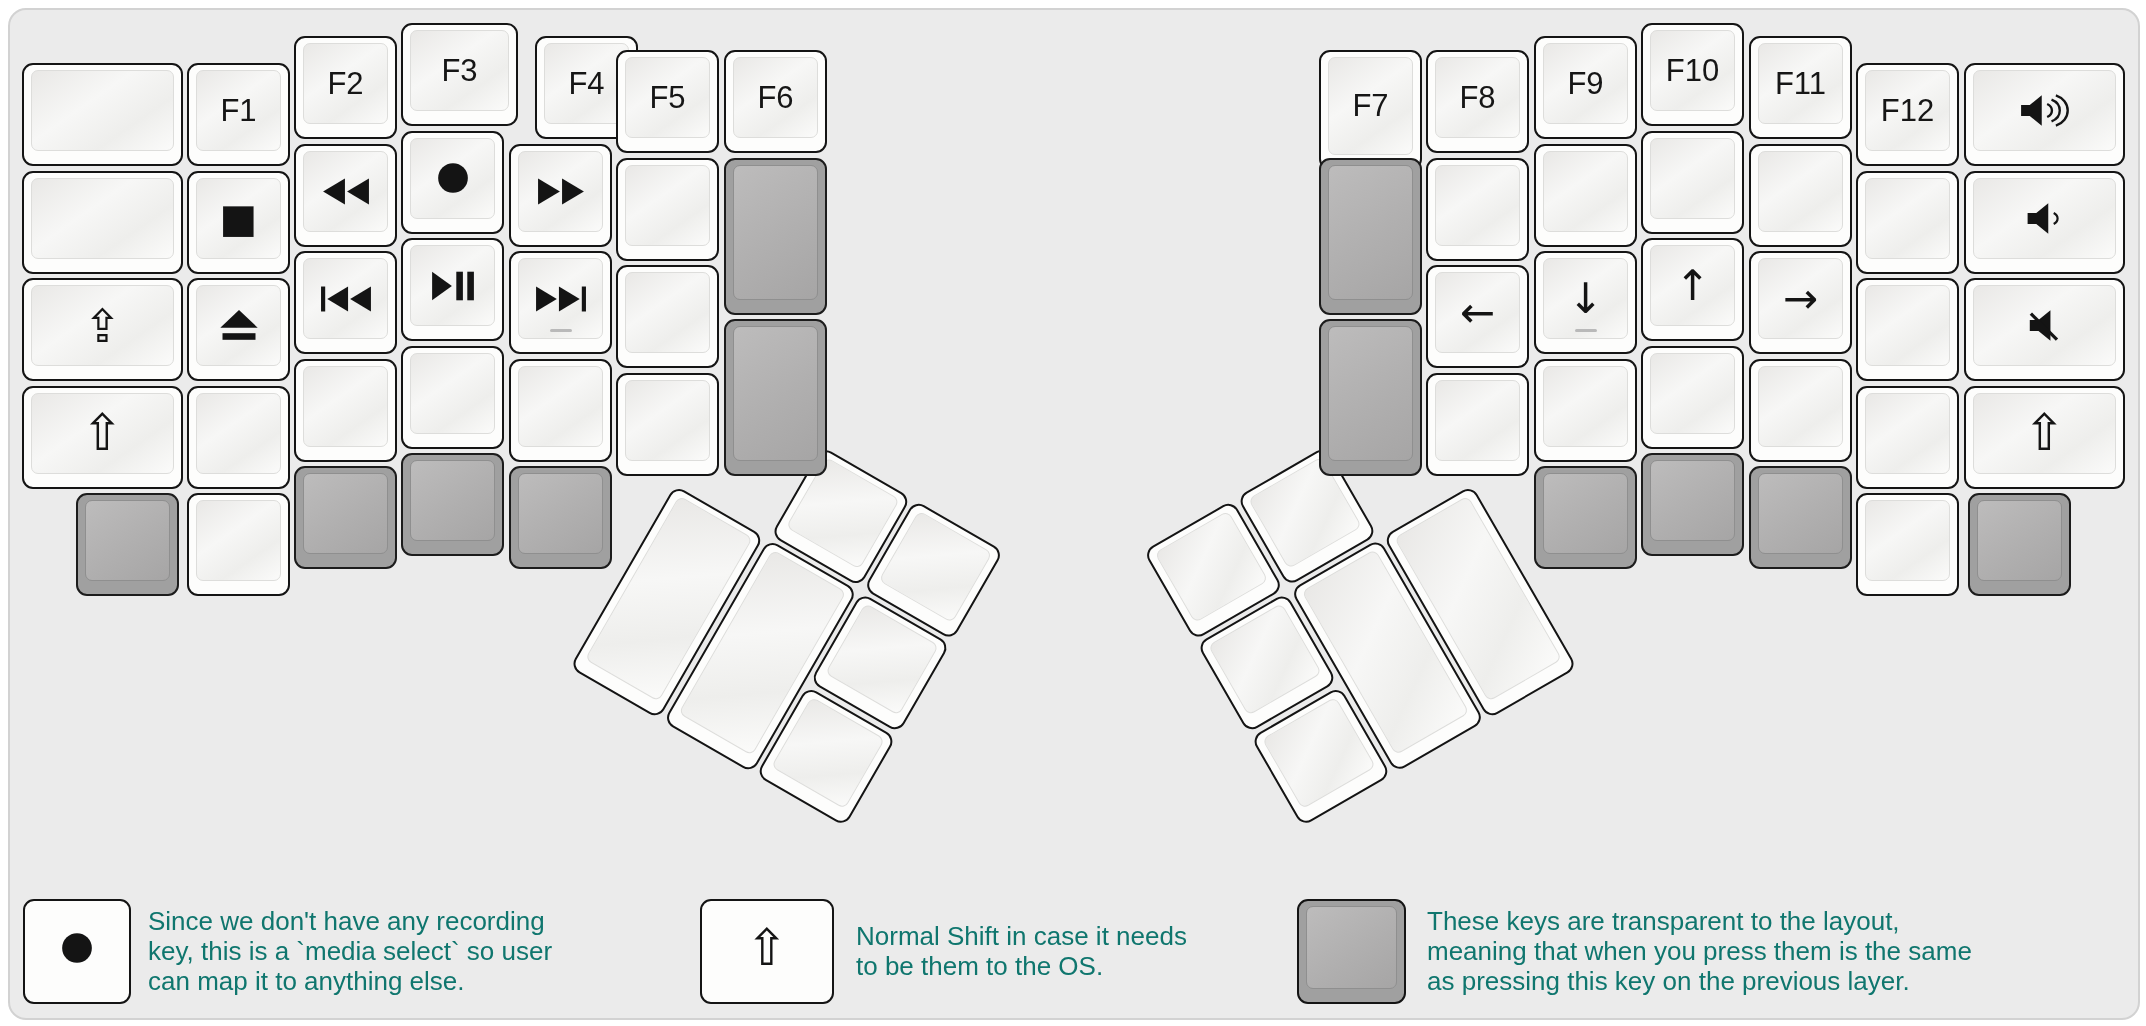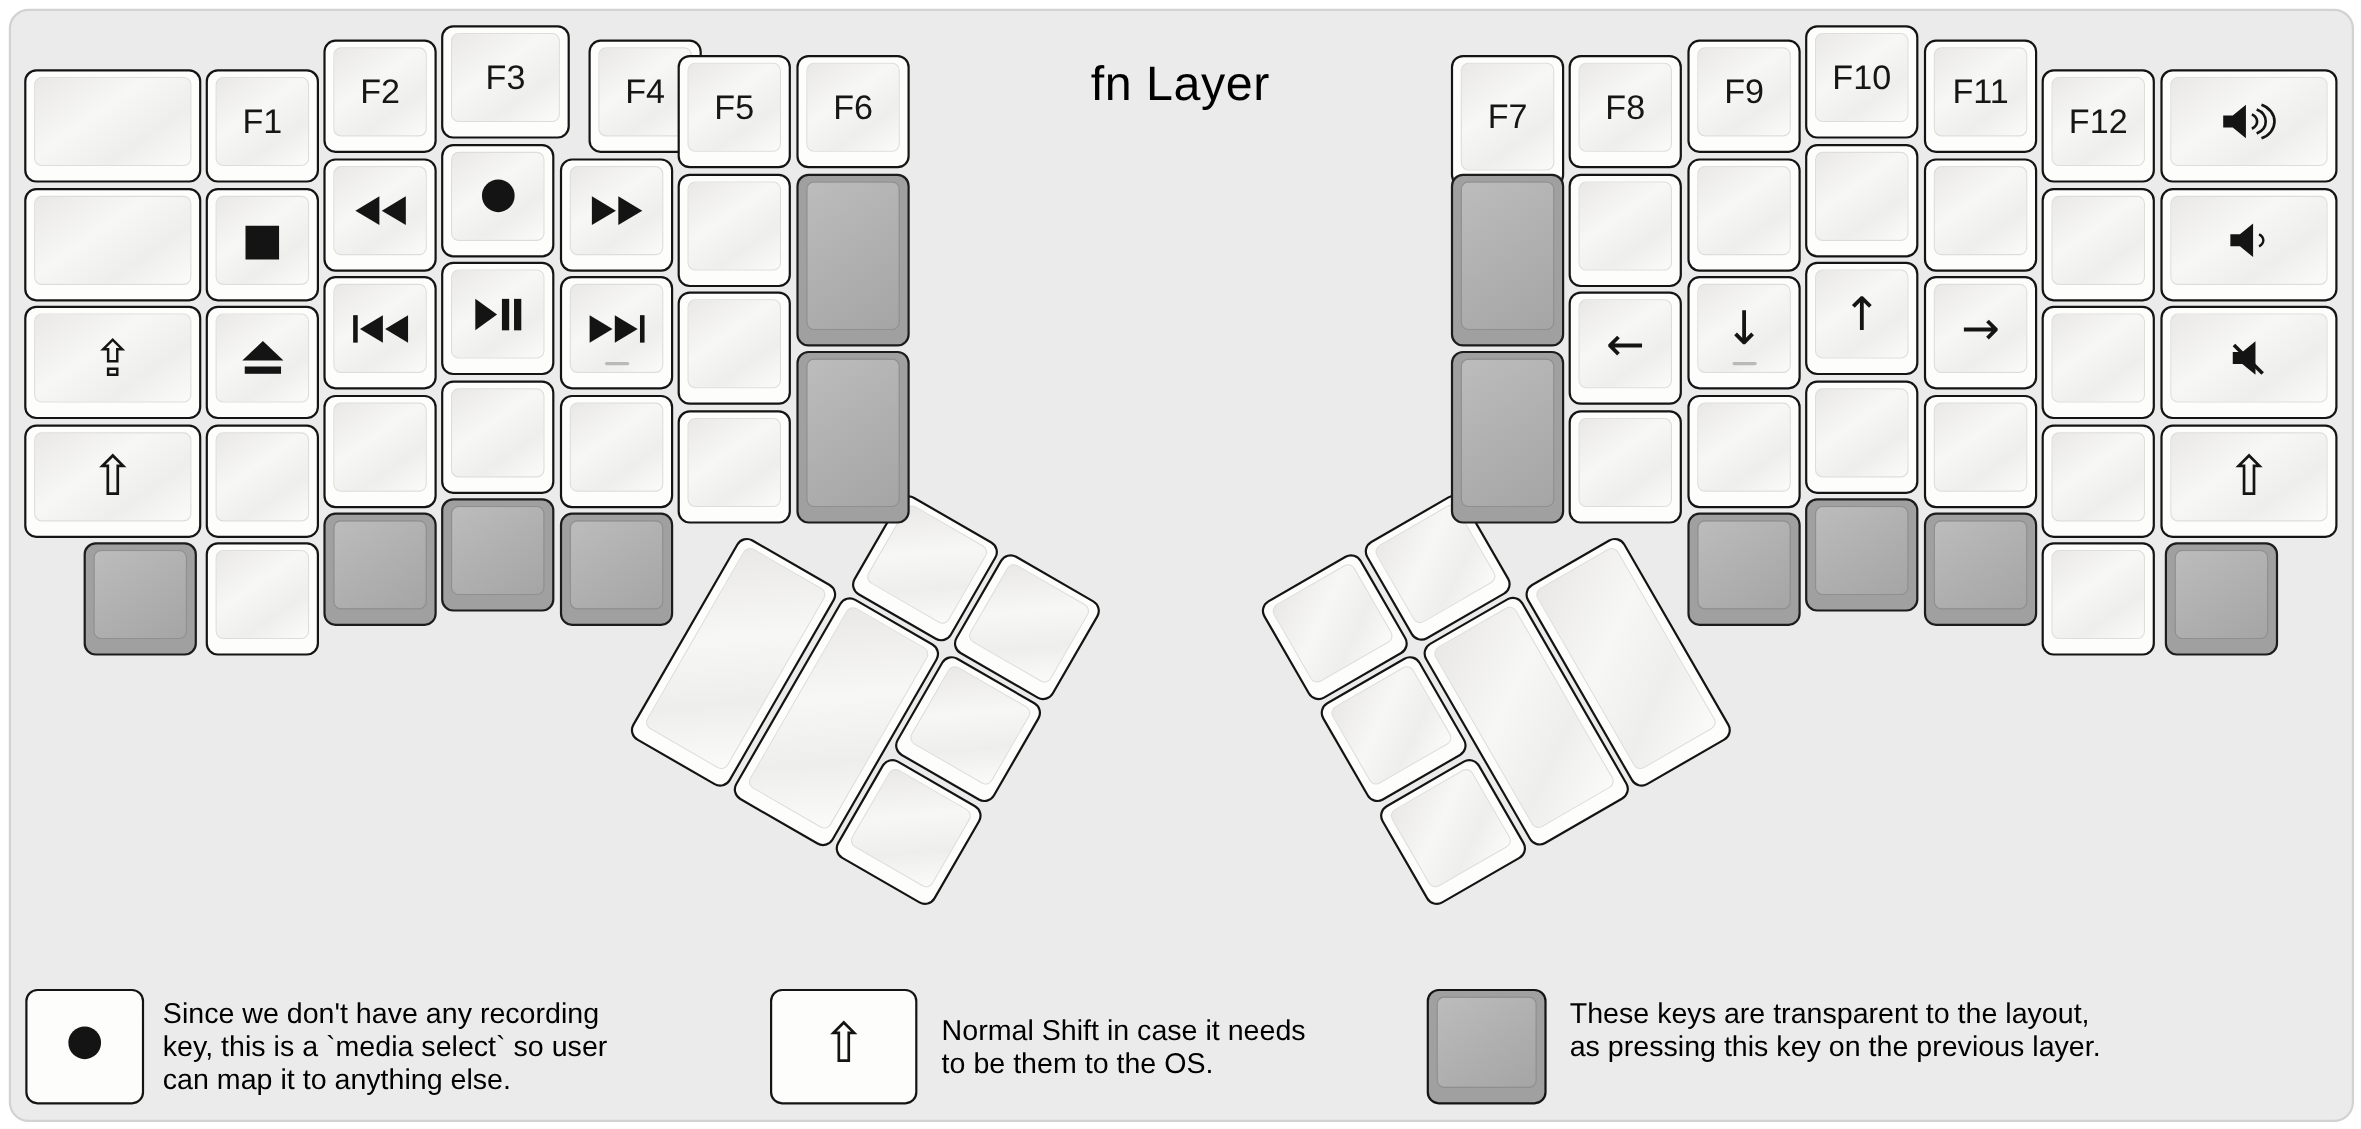--- a/index.html
+++ b/index.html
@@ -39,7 +39,6 @@
 
 <div id="stage">
   <div id="card"></div>
-  <div id="title">fn Layer</div>
 
   <div id="keys-root">
       <div class="cluster" style="left: 675px; top: 485px; transform: rotate(30deg);">

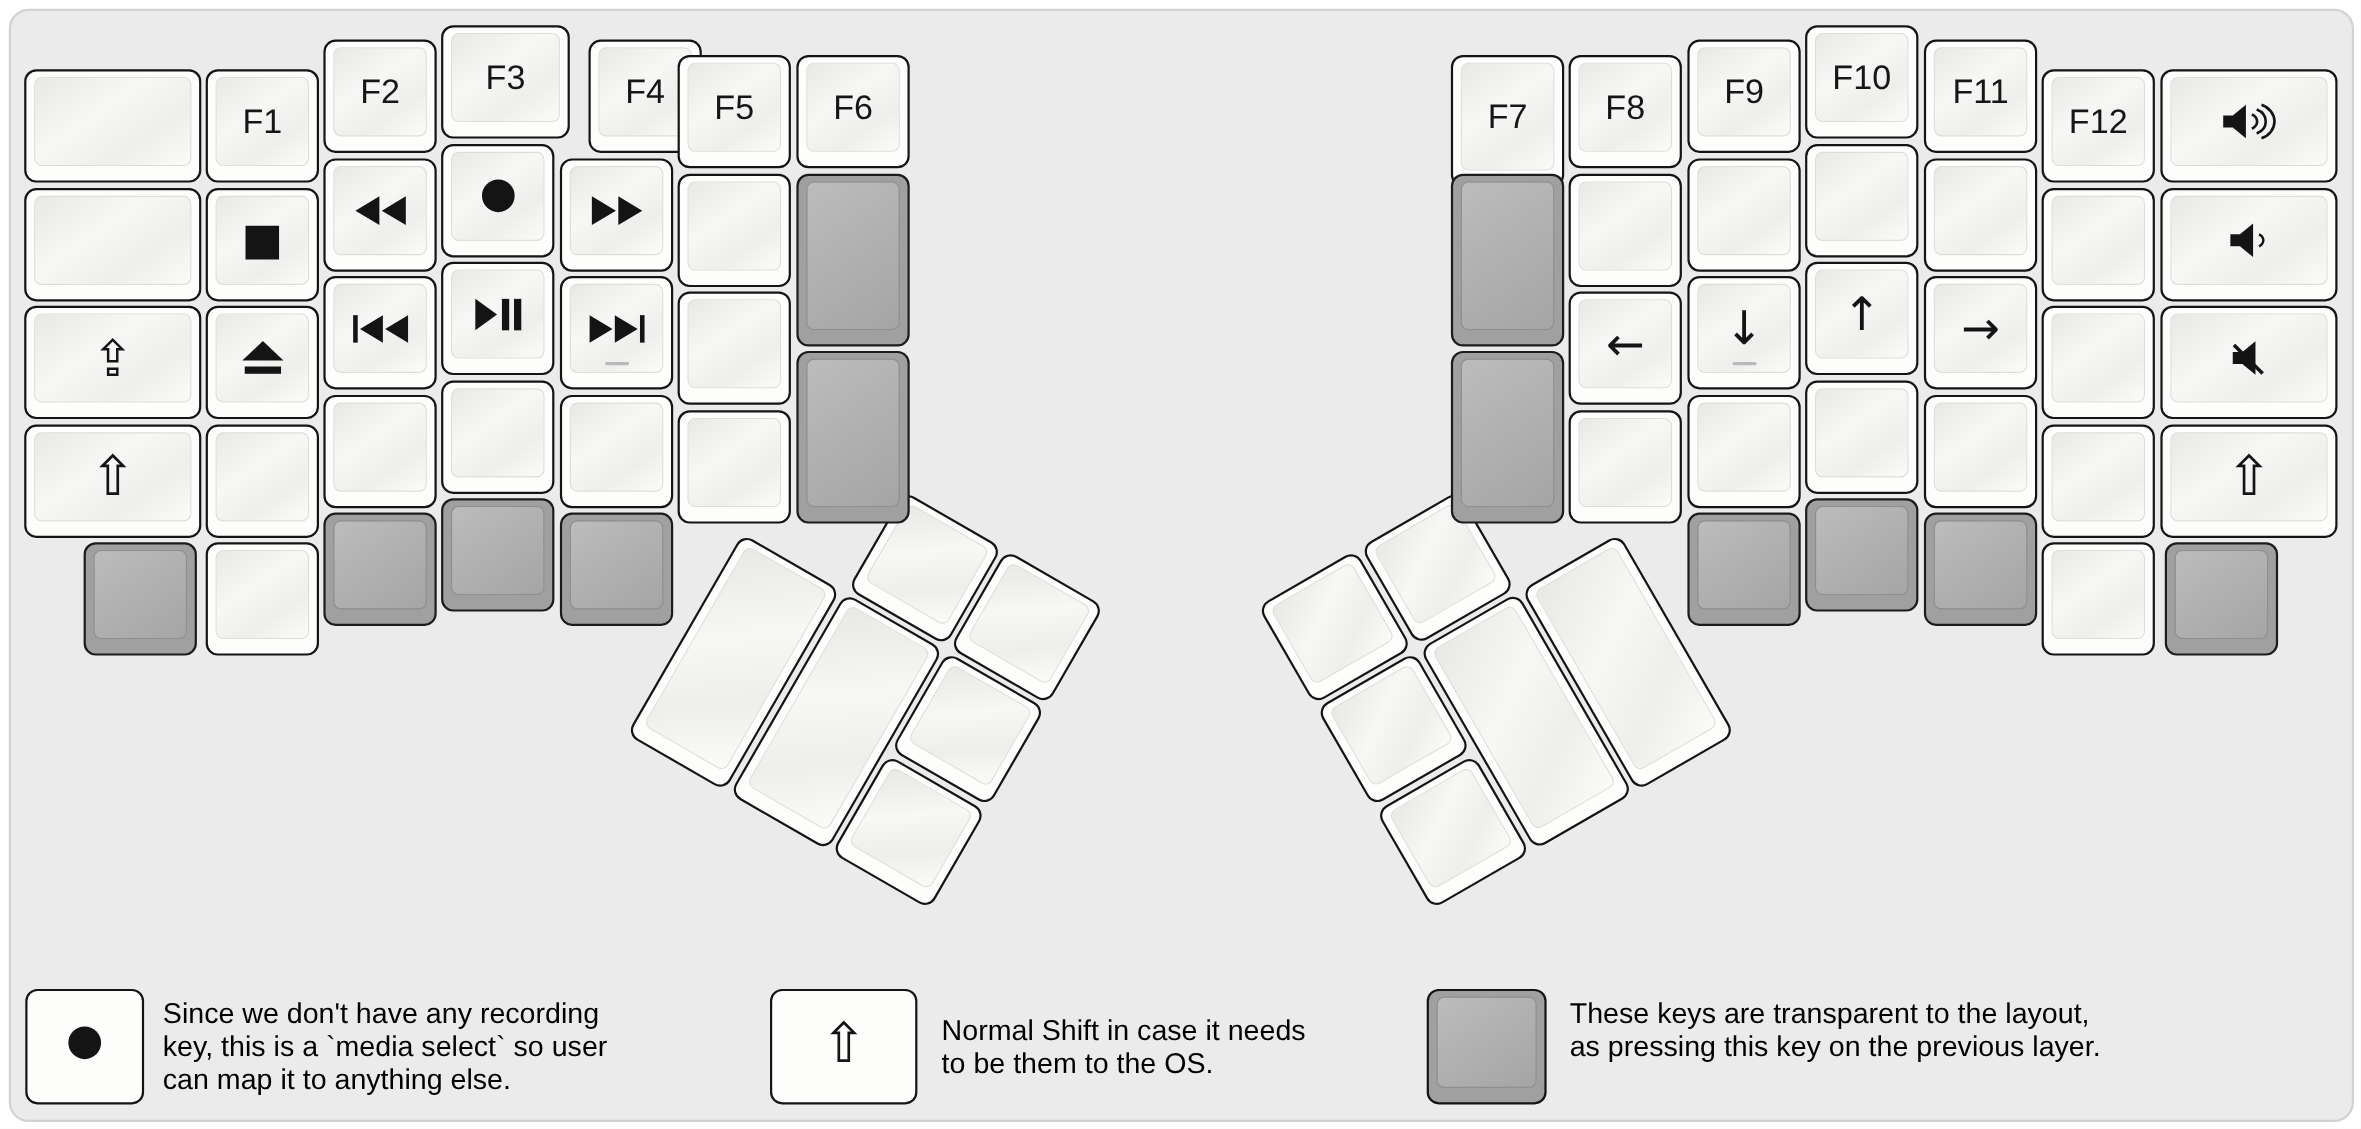--- a/index.html
+++ b/index.html
@@ -32,7 +32,7 @@
   
   .legend-key{position:absolute;border:2.5px solid #141414;border-radius:11px;background:#fdfdfc;box-sizing:border-box;}
   .legend-key.gray{background:#a0a0a0;}
-  .legend-text{position:absolute;font-size:26px;line-height:30px;color:#000000;}
+  .legend-text{position:absolute;font-size:26px;line-height:30px;color:#0f766e;}
 </style>
 </head>
 <body>

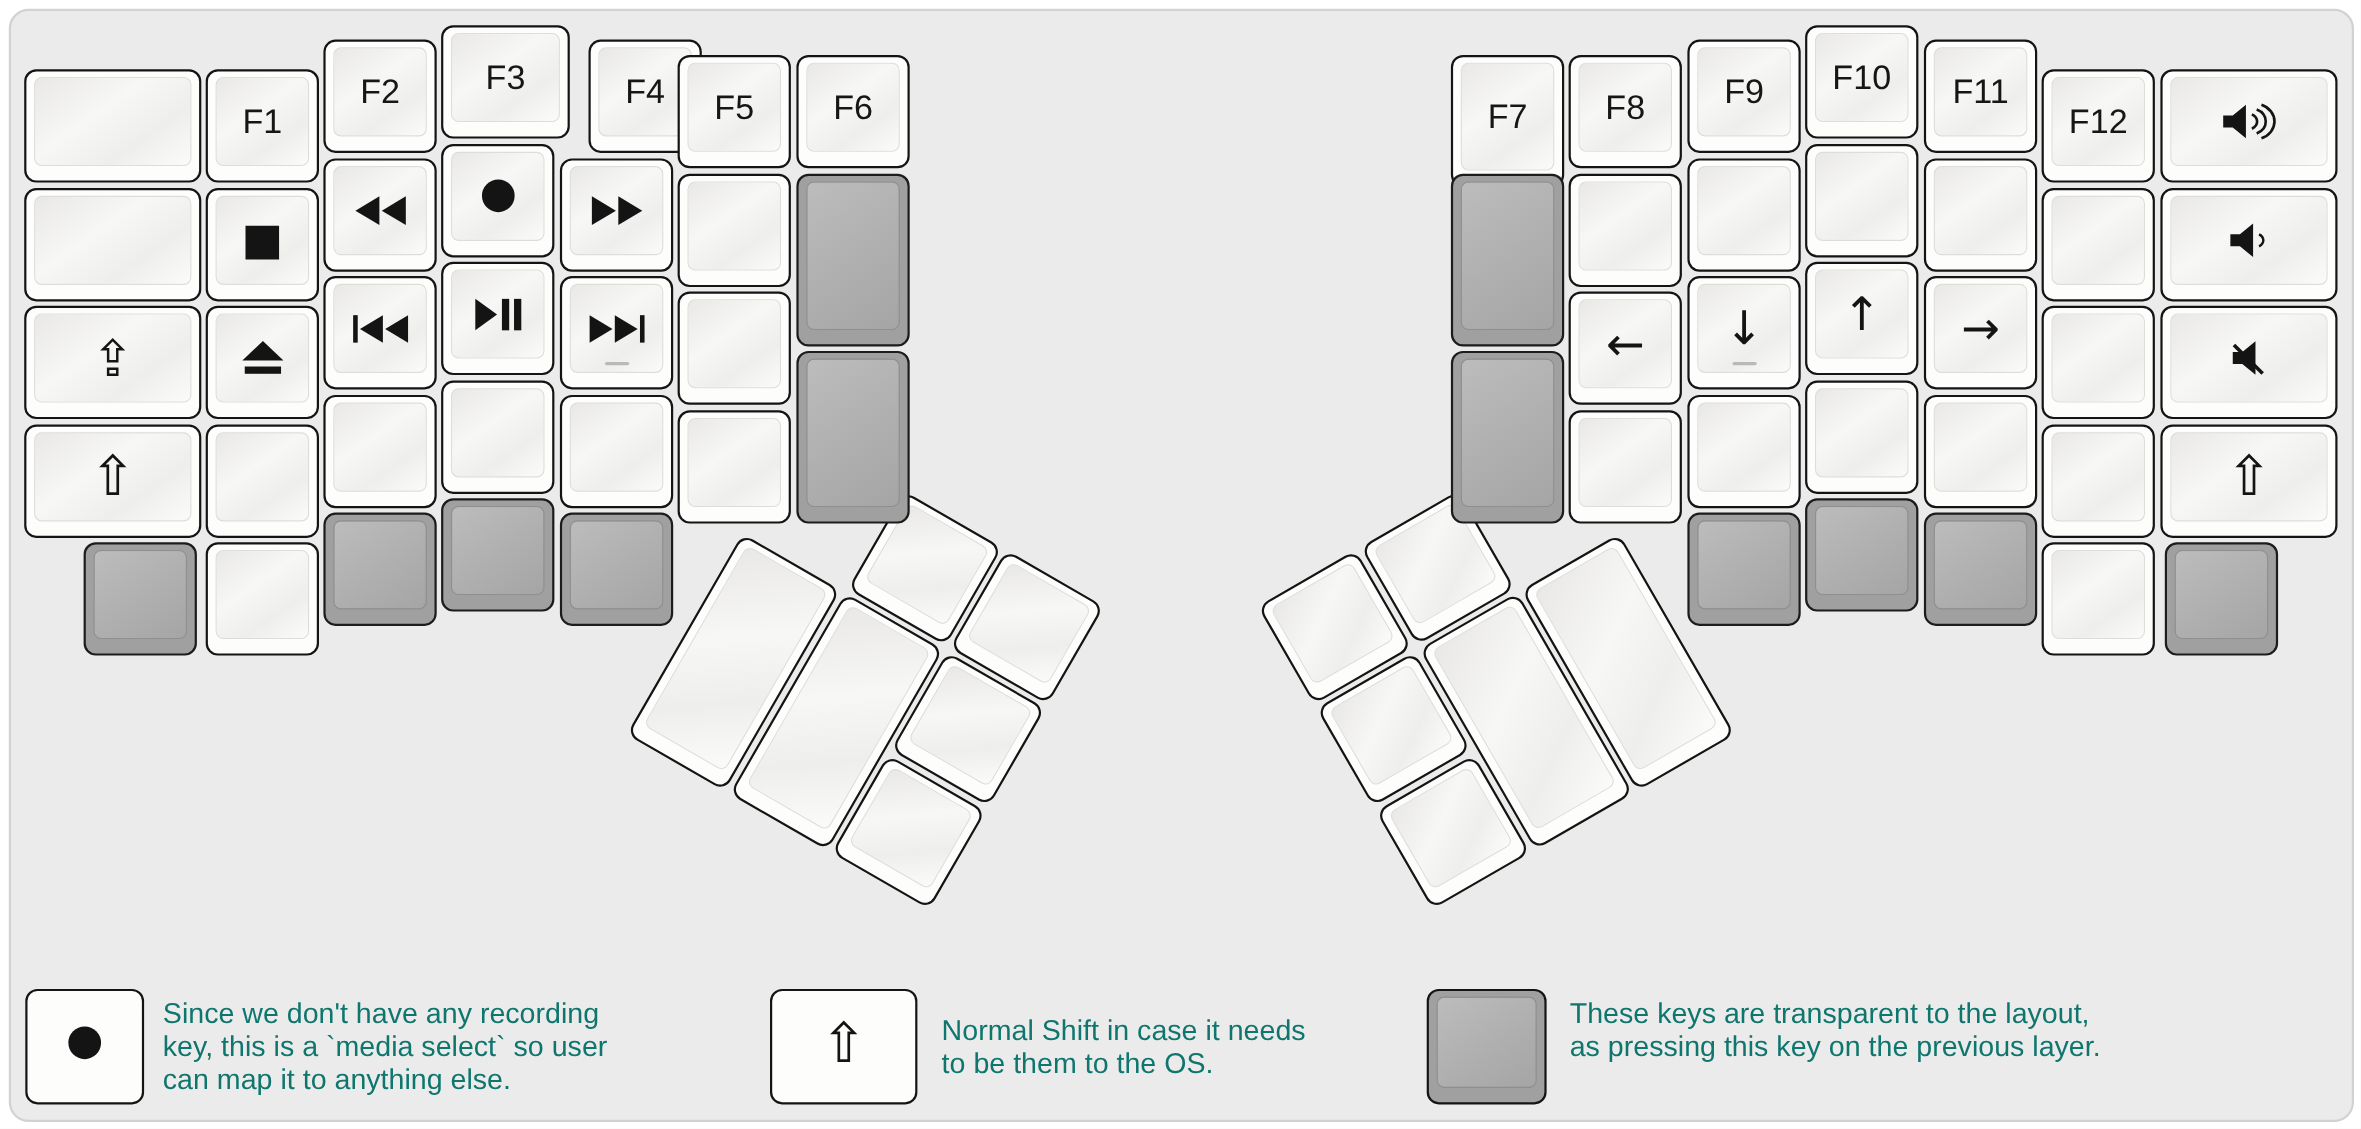--- a/index.html
+++ b/index.html
@@ -424,6 +424,7 @@
   </div>
   <div class="legend-text" style="left:1427px;top:906px;">
     <div>These keys are transparent to the layout,</div>
+    <div>meaning that when you press them is the same</div>
     <div>as pressing this key on the previous layer.</div>
   </div>
 </div>

